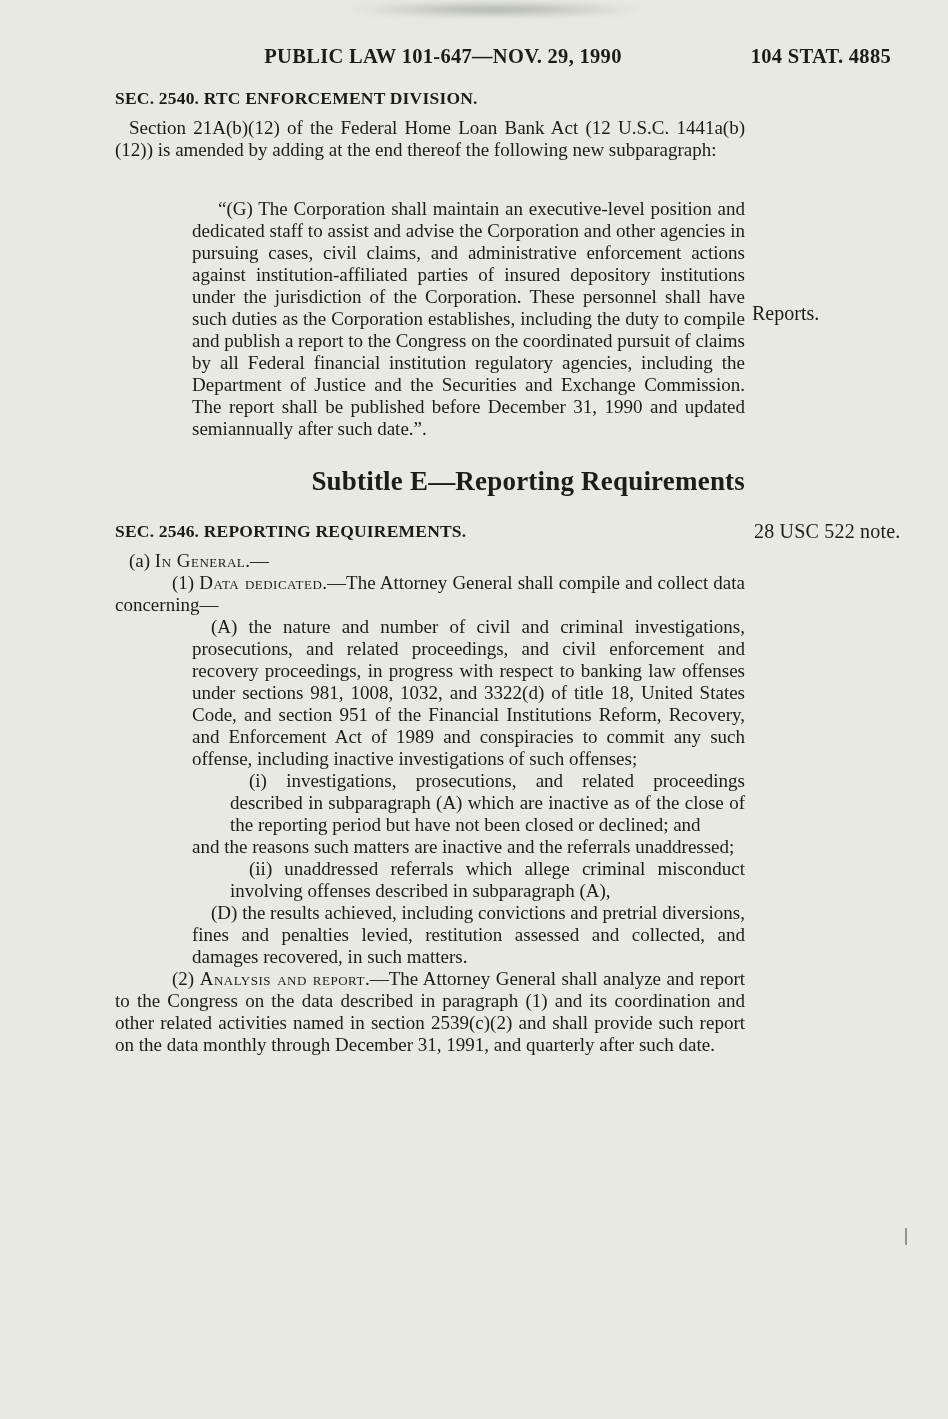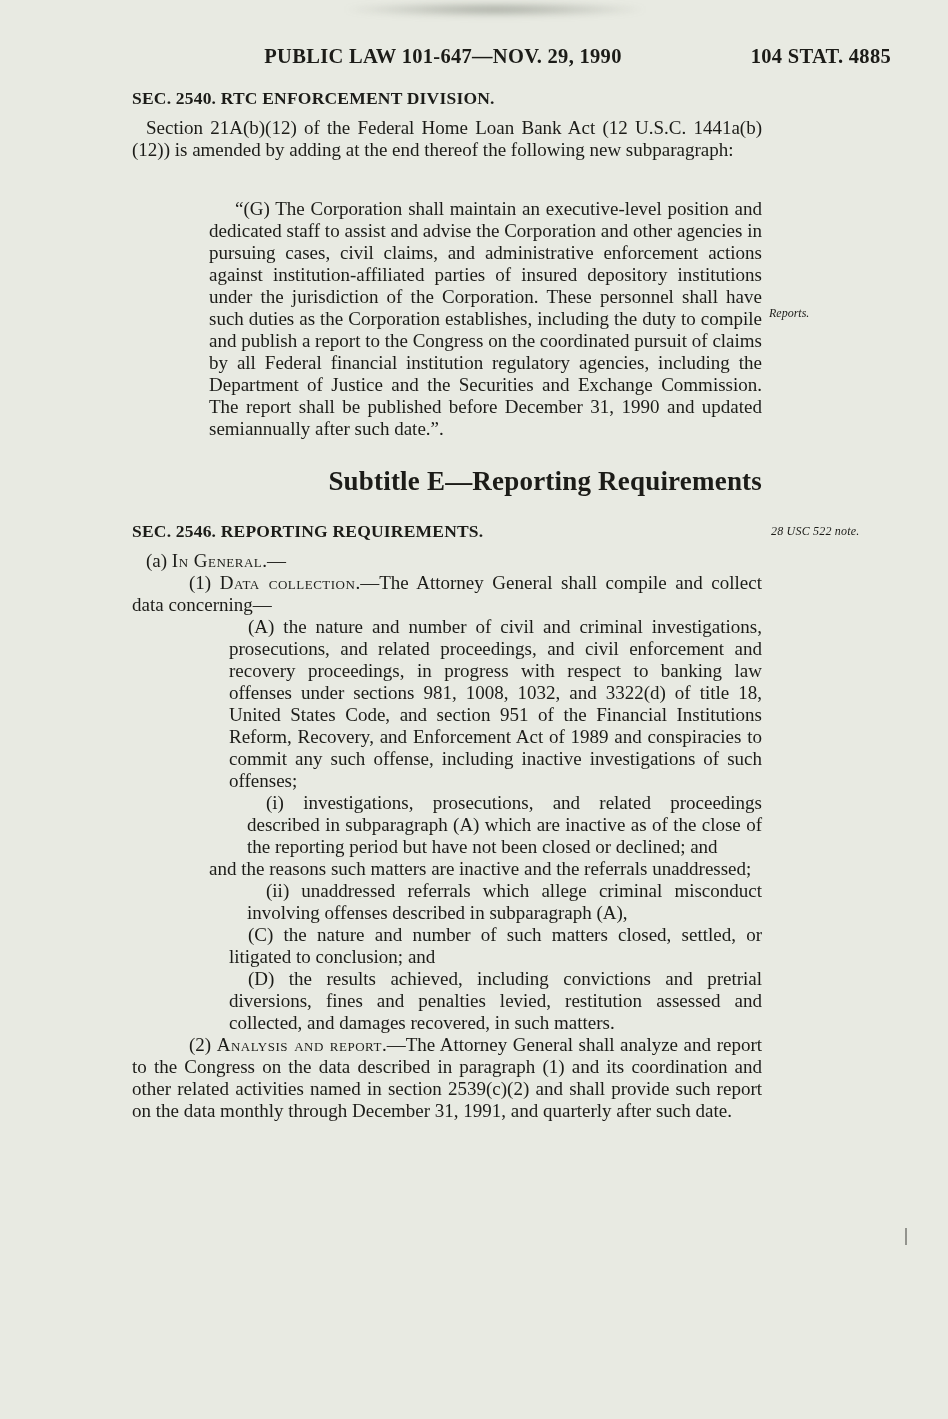--- a/index.html
+++ b/index.html
@@ -68,7 +68,7 @@
   .content {
     position: absolute;
     top: 88px;
-    left: 132px;
+    left: 115px;
     width: 630px;
     font-size: 19px;
     line-height: 22px;

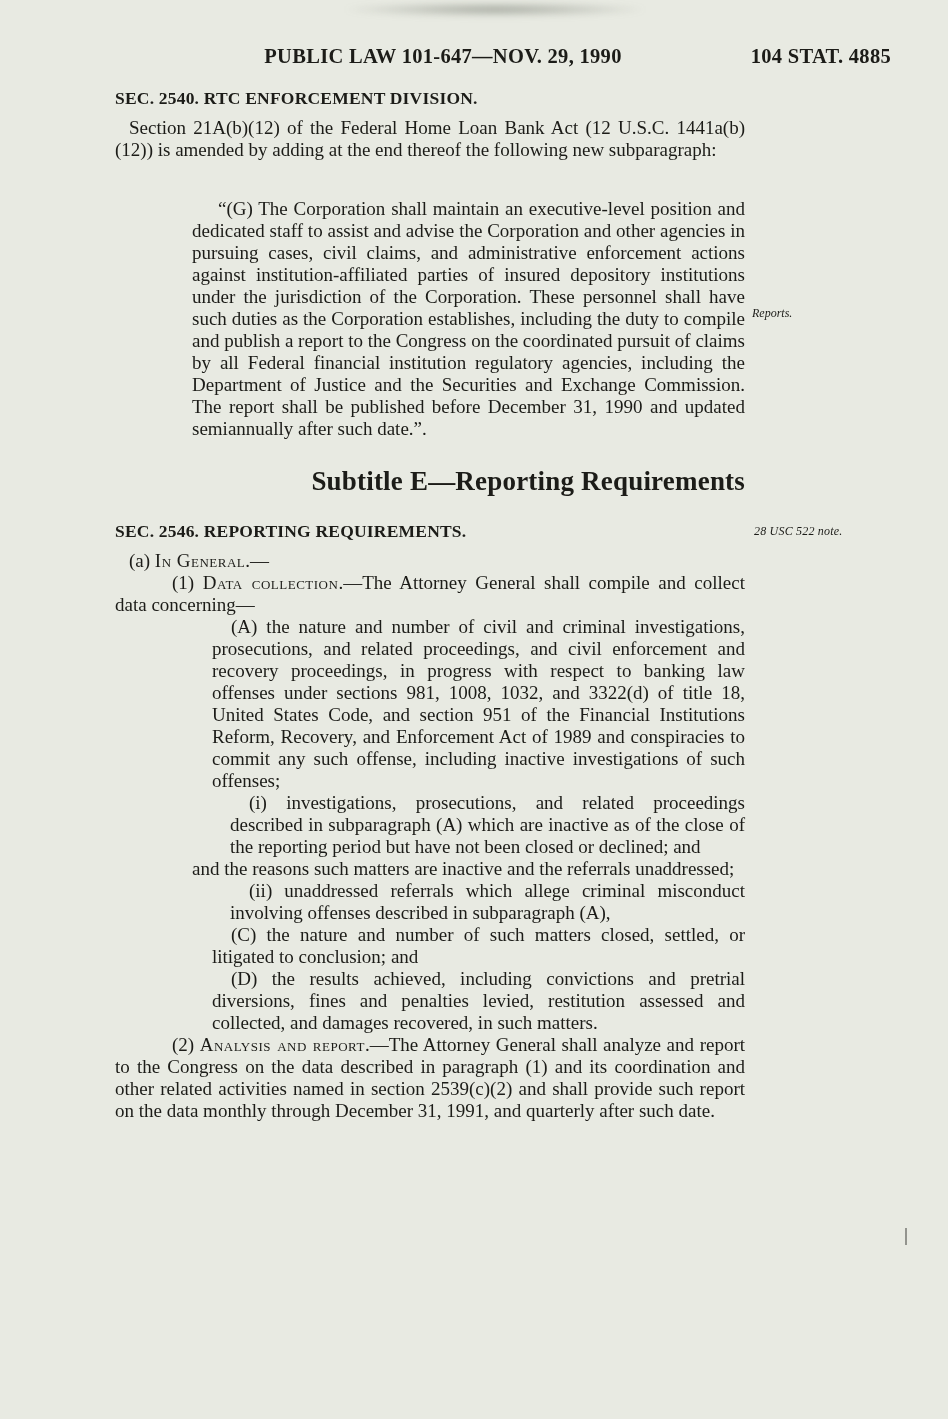--- a/index.html
+++ b/index.html
@@ -106,13 +106,12 @@
 
   .margin-note {
     position: absolute;
-    font-size: 12px;
+    font-size: 20px;
     line-height: 19px;
     font-weight: 400;
     white-space: nowrap;
     text-indent: 0;
     text-align: left;
-    font-style: italic;
   }
   .note-reports { left: 560px; top: 106px; }
   .note-usc { left: 639px; top: 1px; }

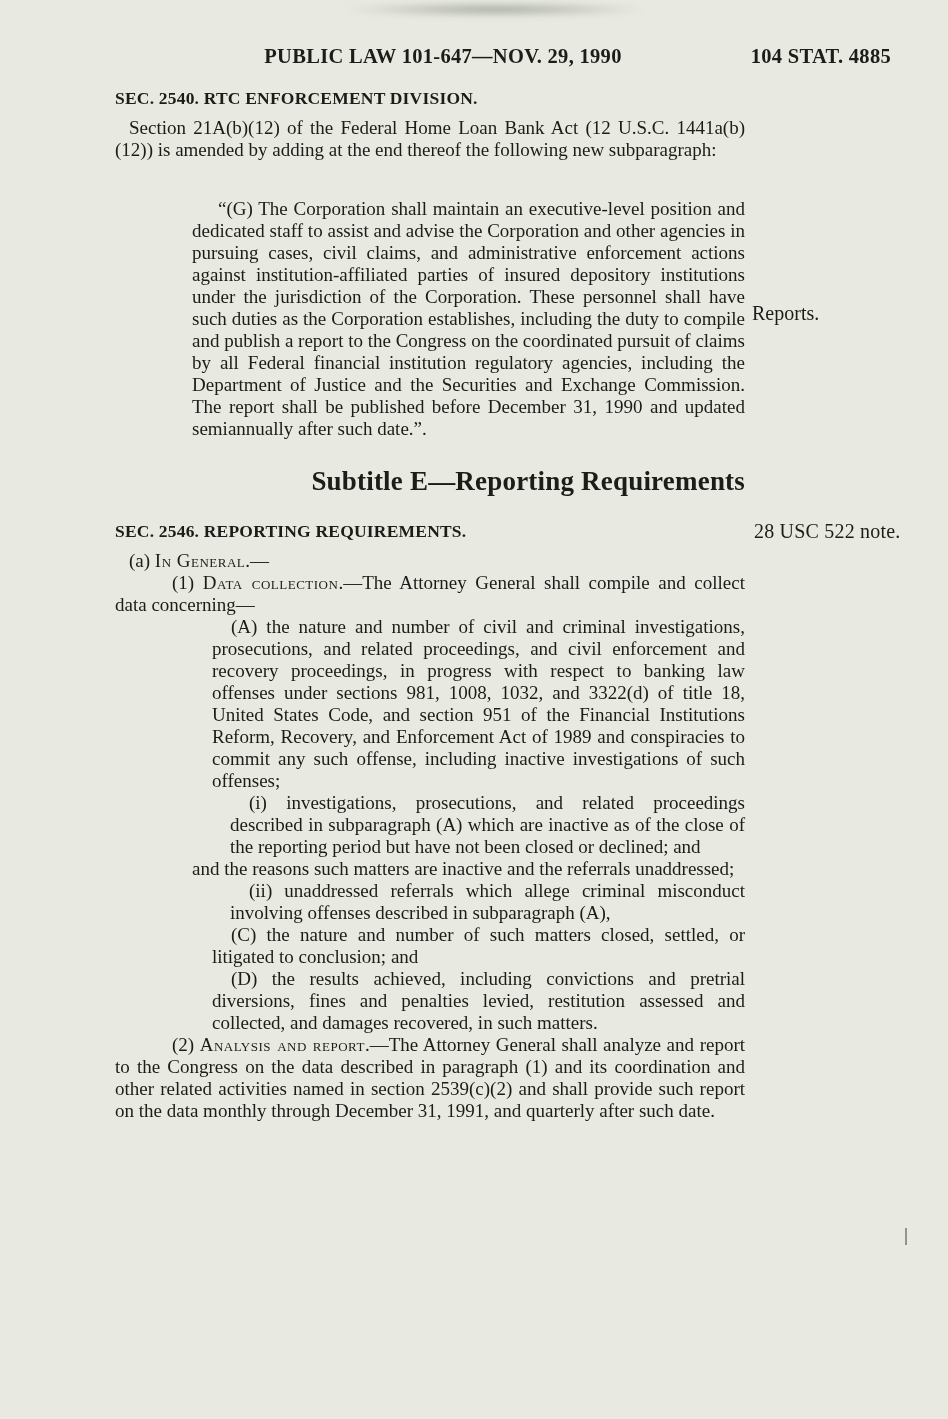--- a/index.html
+++ b/index.html
@@ -149,7 +149,7 @@
 
     <div class="para first-indent"><span>(a) </span><span class="sc">In General</span><span>.—</span></div>
 
-    <div class="para lvl1"><span>(1) </span><span class="sc">Data collection</span><span>.—The Attorney General shall compile and collect data concerning—</span></div>
+    <div class="para lvl1"><span>(1) </span><span class="sc">Data dedicated</span><span>.—The Attorney General shall compile and collect data concerning—</span></div>
 
     <div class="para lvl2">(A) the nature and number of civil and criminal investigations, prosecutions, and related proceedings, and civil enforcement and recovery proceedings, in progress with respect to banking law offenses under sections 981, 1008, 1032, and 3322(d) of title 18, United States Code, and section 951 of the Financial Institutions Reform, Recovery, and Enforcement Act of 1989 and conspiracies to commit any such offense, including inactive investigations of such offenses;</div>
 

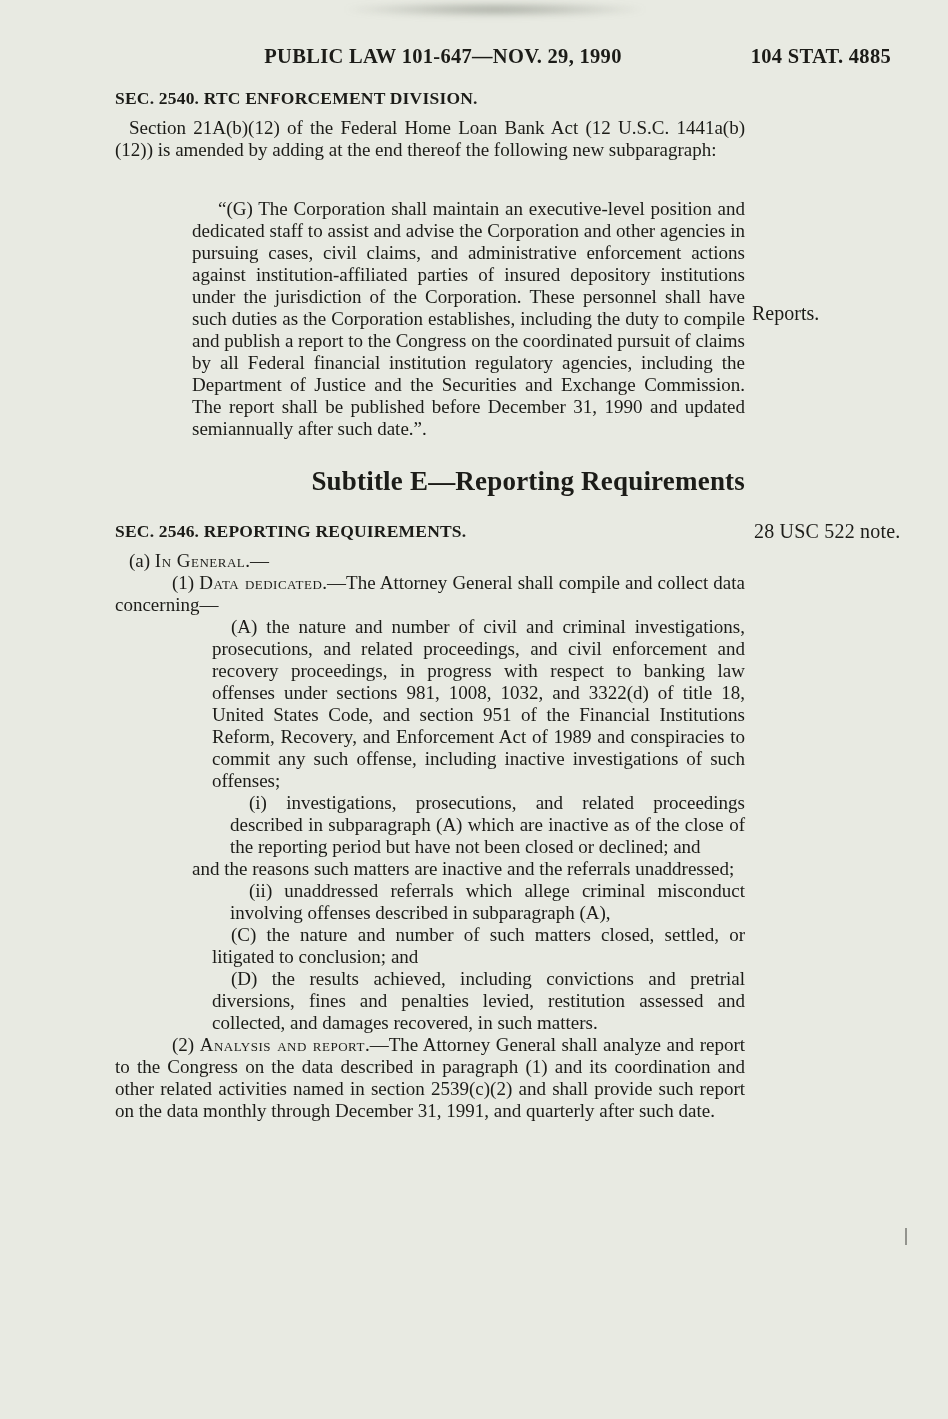--- a/index.html
+++ b/index.html
@@ -98,7 +98,7 @@
   .first-indent { text-indent: 14px; }
   .quote-block { margin-left: 77px; text-indent: 26px; margin-top: 37px; }
   .lvl1 { text-indent: 57px; }
-  .lvl2 { margin-left: 97px; text-indent: 19px; }
+  .lvl2 { margin-left: 77px; text-indent: 19px; }
   .lvl3 { margin-left: 115px; text-indent: 19px; }
   .lvl2-tail { margin-left: 77px; text-indent: 0; }
 

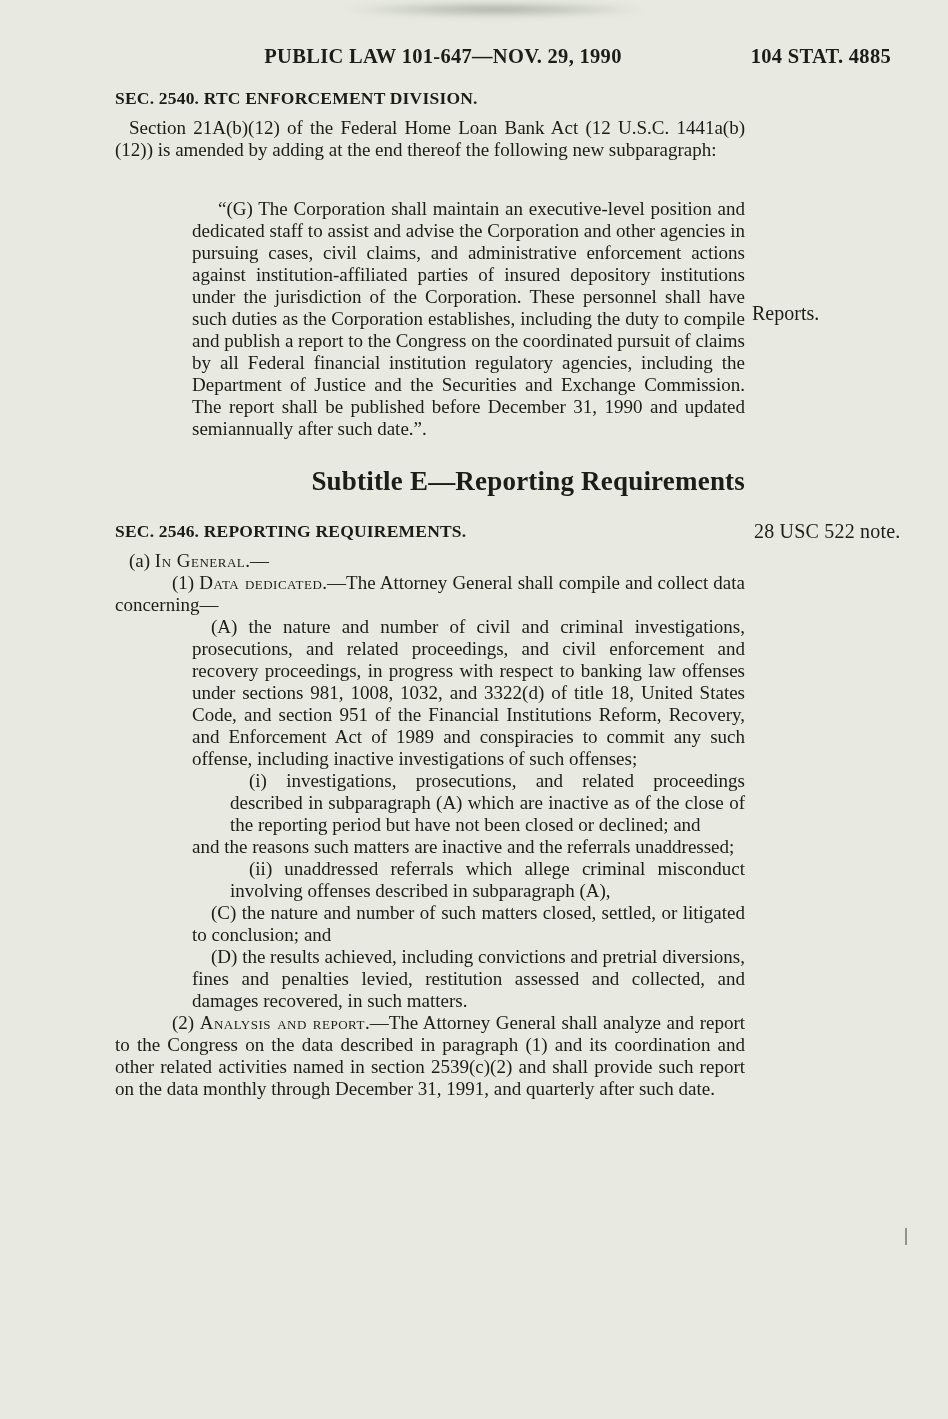--- a/index.html
+++ b/index.html
@@ -160,7 +160,6 @@
 
     <div class="para lvl3">(ii) unaddressed referrals which allege criminal misconduct involving offenses described in subparagraph (A),</div>
 
-    <div class="para lvl2">(C) the nature and number of such matters closed, settled, or litigated to conclusion; and</div>
 
     <div class="para lvl2">(D) the results achieved, including convictions and pretrial diversions, fines and penalties levied, restitution assessed and collected, and damages recovered, in such matters.</div>
 

